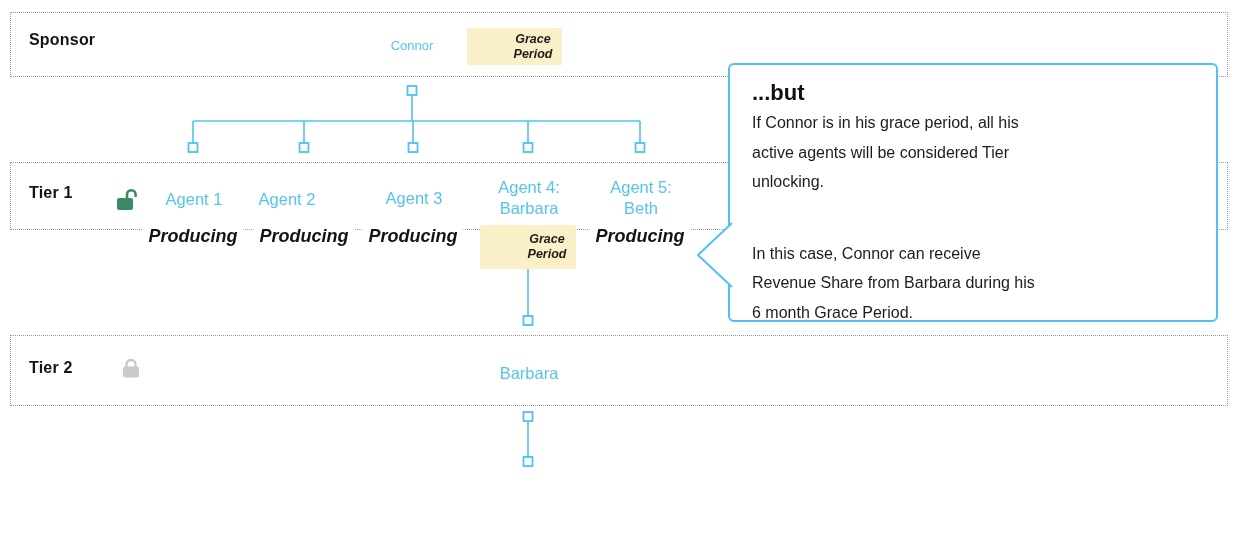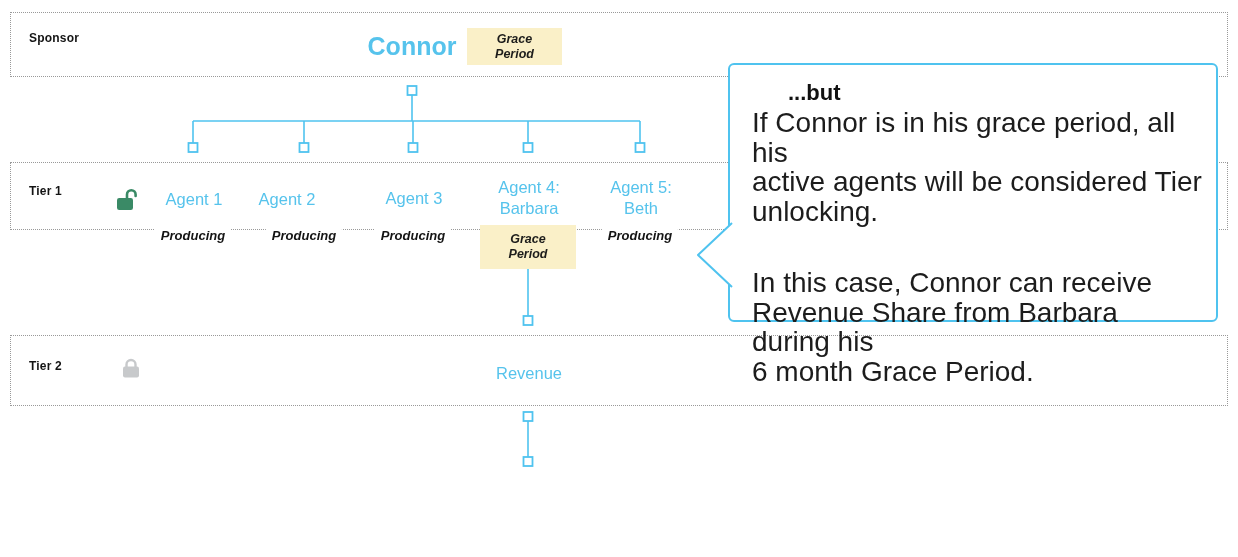--- a/index.html
+++ b/index.html
@@ -26,7 +26,7 @@
   #tier2-row{top:335px;height:71px;}
   #tier3-row{top:473px;height:72px;}
   .row-label{
-    position:absolute;left:18px;font-size:12px;font-weight:700;color:var(--ink);
+    position:absolute;left:18px;font-size:16px;font-weight:700;color:var(--ink);
     white-space:nowrap;letter-spacing:.2px;
   }
   #sponsor-row .row-label{top:18px;}

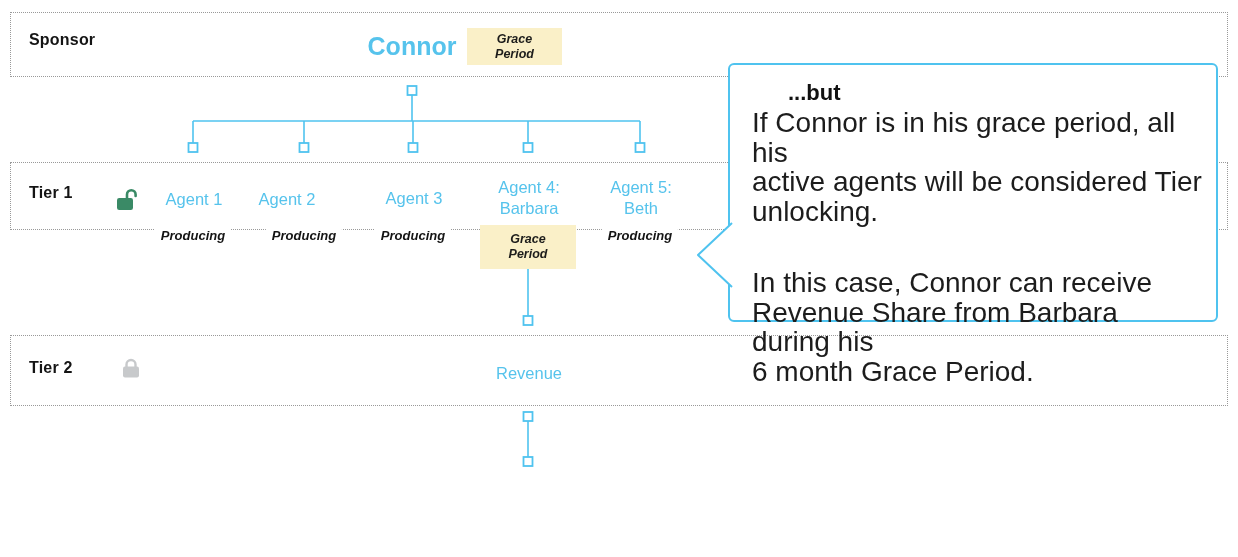--- a/index.html
+++ b/index.html
@@ -46,7 +46,7 @@
   #agent-3{left:348px;top:25px;width:110px;}
   #agent-4{left:473px;top:14px;width:90px;}
   #agent-5{left:585px;top:14px;width:90px;text-align:center;}
-  #sponsor-agent{left:341px;top:22px;width:120px;font-size:25px;line-height:22px;font-weight:bold;}
+  #sponsor-agent{left:341px;top:22px;width:120px;font-size:13px;line-height:22px;}
   #tier2-agent{left:458px;top:27px;width:120px;}
   #tier3-agent{left:458px;top:27px;width:120px;}
   .status-label{

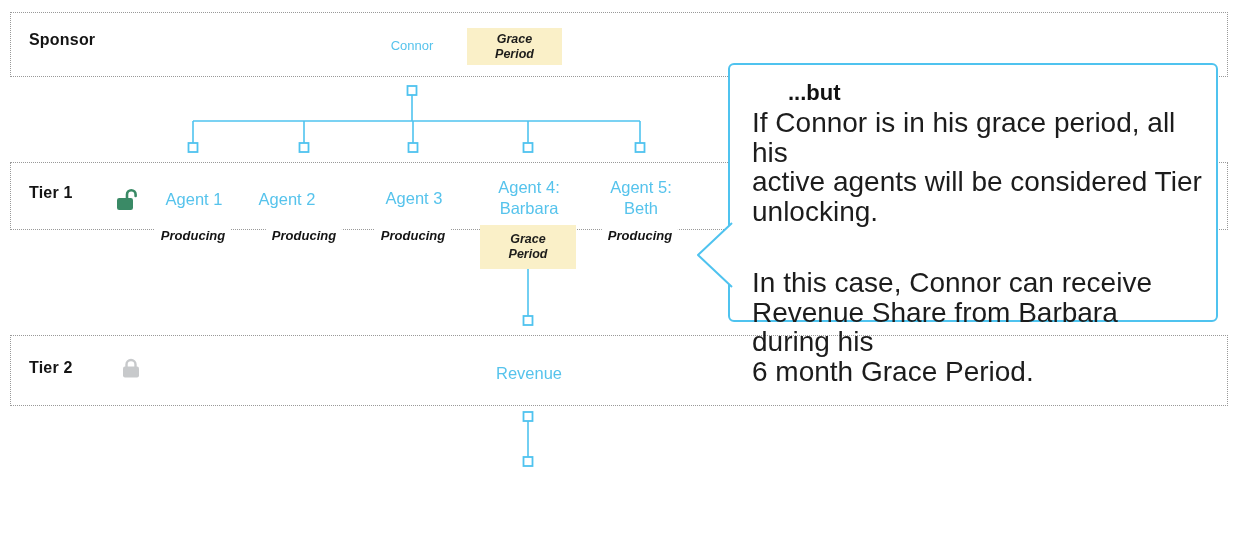--- a/index.html
+++ b/index.html
@@ -61,7 +61,7 @@
   .badge{
     background:var(--badge-bg);color:var(--badge-ink);
     font-weight:700;font-style:italic;font-size:12.5px;line-height:15px;
-    display:flex;align-items:center;justify-content:center;text-align:center;
+    display:flex;align-items:center;justify-content:flex-end;text-align:center;
   }
   .badge .badge-text{display:inline-block;max-width:58px;}
   #badge-connor{position:absolute;left:456px;top:15px;width:95px;height:37px;}

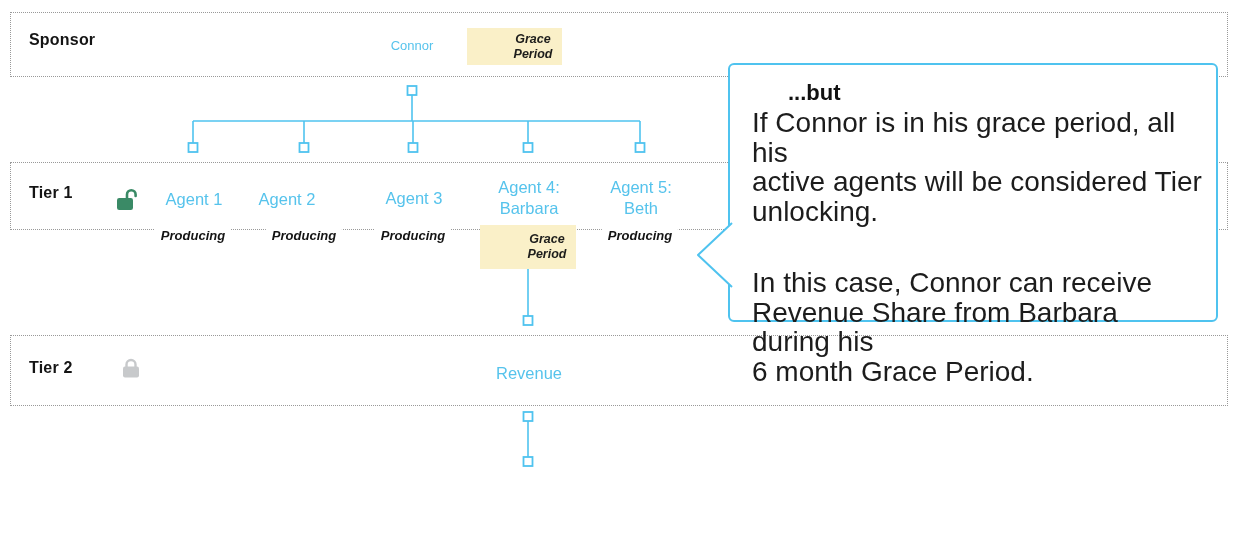--- a/index.html
+++ b/index.html
@@ -72,7 +72,7 @@
     background:#fff;border:2px solid var(--line-blue);border-radius:6px;z-index:10;
     padding:13px 14px 0 22px;
   }
-  .callout-title{font-size:22px;font-weight:700;line-height:30px;color:#111;margin-left:36px;}
+  .callout-title{font-size:22px;font-weight:700;line-height:30px;color:#111;}
   .callout p{margin:0;font-size:28px;line-height:29.5px;color:#1c1c1c;white-space:pre-line;}
   .callout p + p{margin-top:42px;}
   .callout-tail{position:absolute;left:-40px;top:156px;}

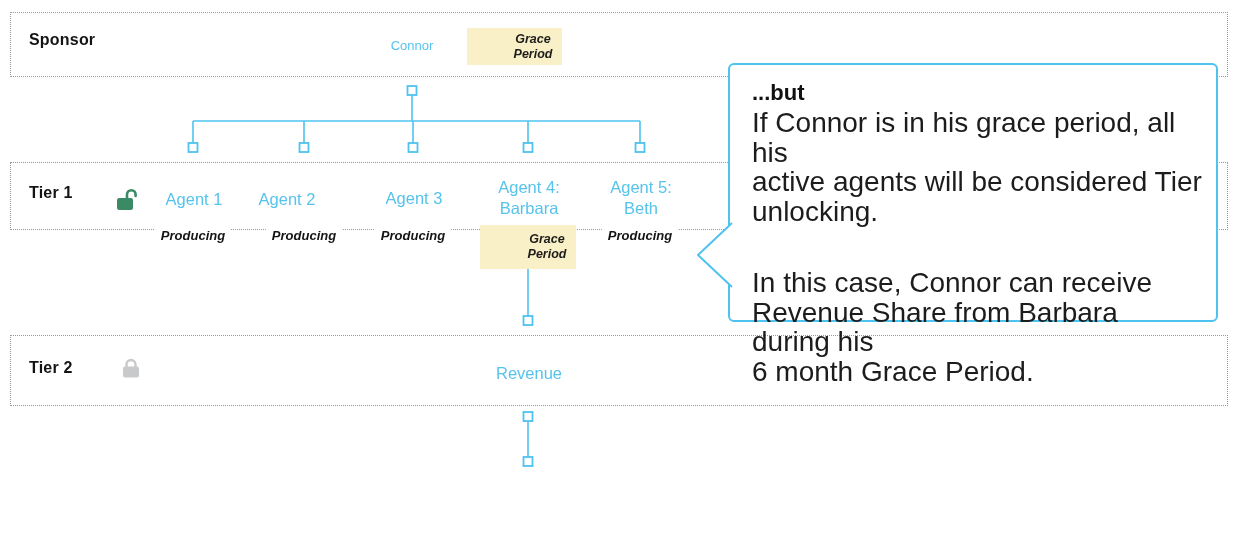--- a/index.html
+++ b/index.html
@@ -73,7 +73,7 @@
     padding:13px 14px 0 22px;
   }
   .callout-title{font-size:22px;font-weight:700;line-height:30px;color:#111;}
-  .callout p{margin:0;font-size:28px;line-height:29.5px;color:#1c1c1c;white-space:pre-line;}
+  .callout p{margin:0;font-size:16px;line-height:29.5px;color:#1c1c1c;white-space:pre-line;}
   .callout p + p{margin-top:42px;}
   .callout-tail{position:absolute;left:-40px;top:156px;}
 </style>

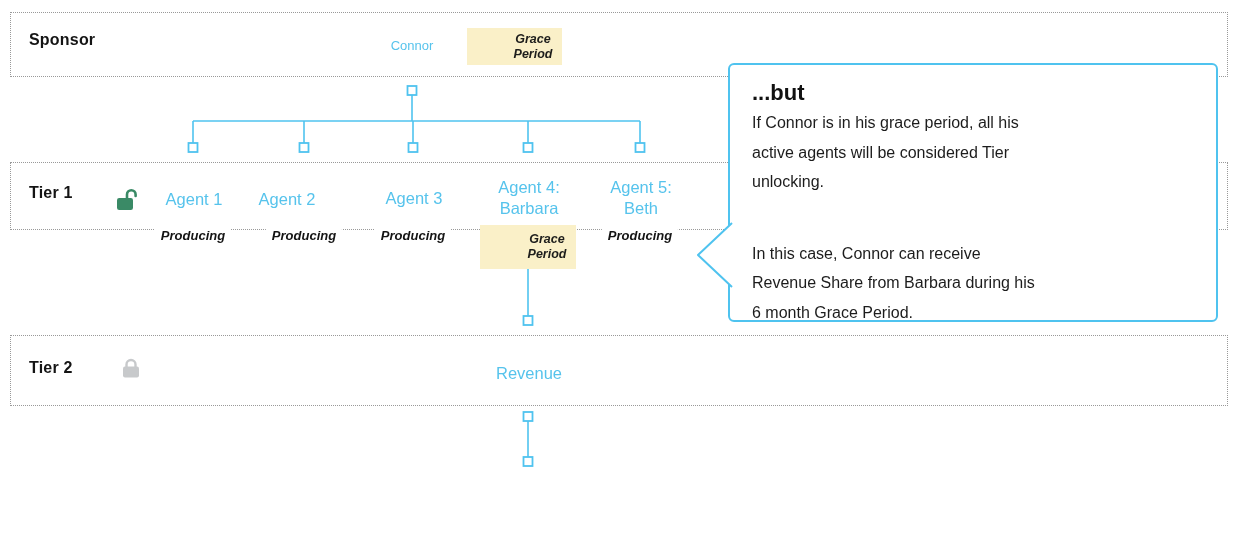--- a/index.html
+++ b/index.html
@@ -51,7 +51,7 @@
   #tier3-agent{left:458px;top:27px;width:120px;}
   .status-label{
     position:absolute;top:228px;z-index:6;transform:translateX(-50%);
-    font-size:13px;line-height:16px;font-weight:700;font-style:italic;
+    font-size:18px;line-height:16px;font-weight:700;font-style:italic;
     color:var(--ink);background:#fff;padding:0 6px;white-space:nowrap;
   }
   #status-1{left:193px;}

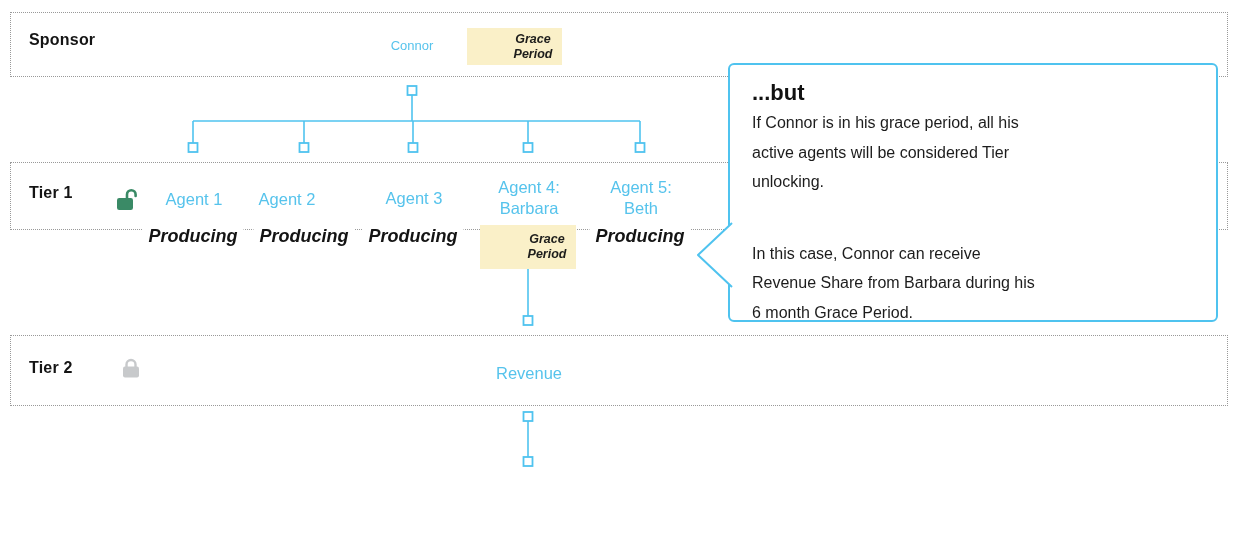--- a/index.html
+++ b/index.html
@@ -121,7 +121,7 @@
         <rect x="3" y="9.5" width="16" height="11" rx="2" fill="currentColor"></rect>
       </svg>
     </span>
-    <span class="agent-name" id="tier2-agent">Revenue</span>
+    <span class="agent-name" id="tier2-agent">Barbara</span>
   </div>
 
 

